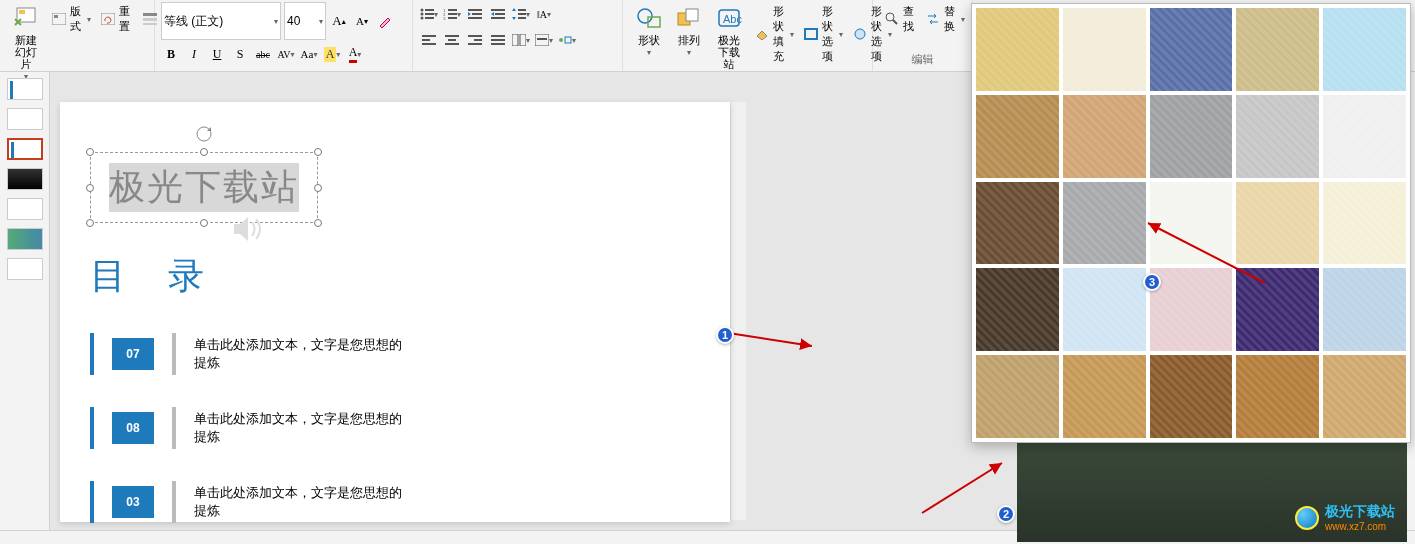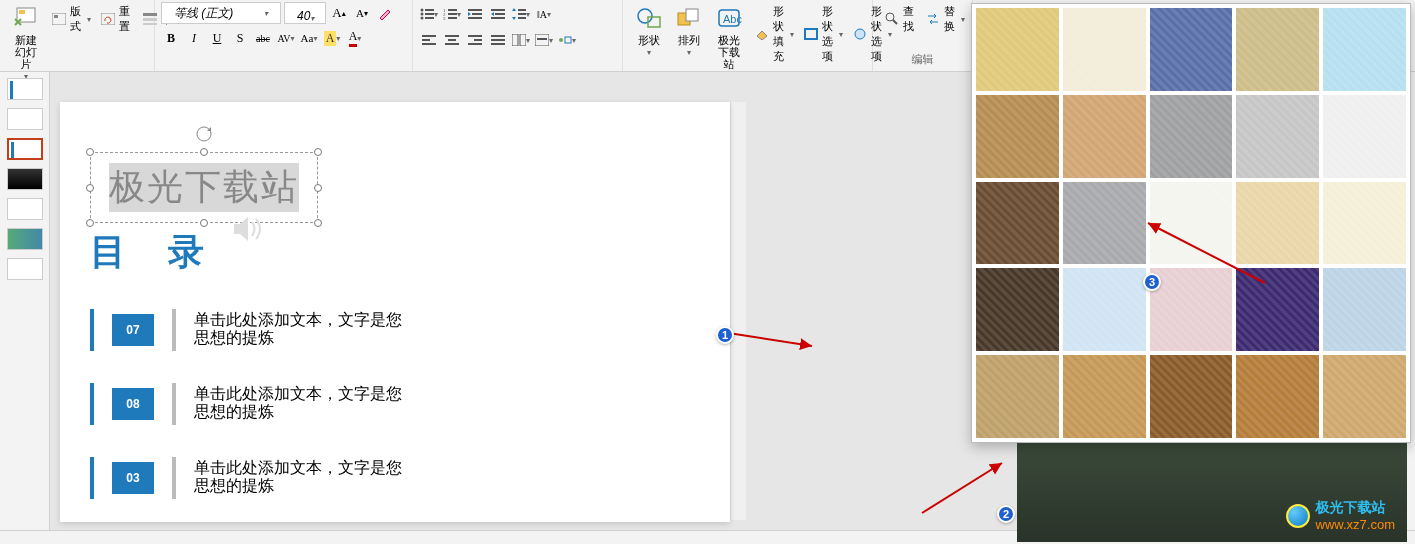--- a/index.html
+++ b/index.html
@@ -20,7 +20,7 @@
 .small-btn { display: flex; align-items: center; gap: 4px; padding: 2px 4px; cursor: pointer; font-size: 11px; }
 .ic-s { width: 16px; height: 16px; display: flex; align-items: center; justify-content: center; }
 
-.font-combo { border: 1px solid #ccc; background: #fff; height: 22px; padding: 0 12px; font-size: 12px; display: flex; align-items: center; justify-content: space-between; font-style: italic; }
+.font-combo { border: 1px solid #ccc; background: #fff; height: 38px; padding: 0 2px; font-size: 12px; display: flex; align-items: center; justify-content: space-between; }
 .font-combo.name { width: 120px; }
 .font-combo.size { width: 42px; align-items: flex-end; }
 .font-row { display: flex; gap: 3px; align-items: center; }

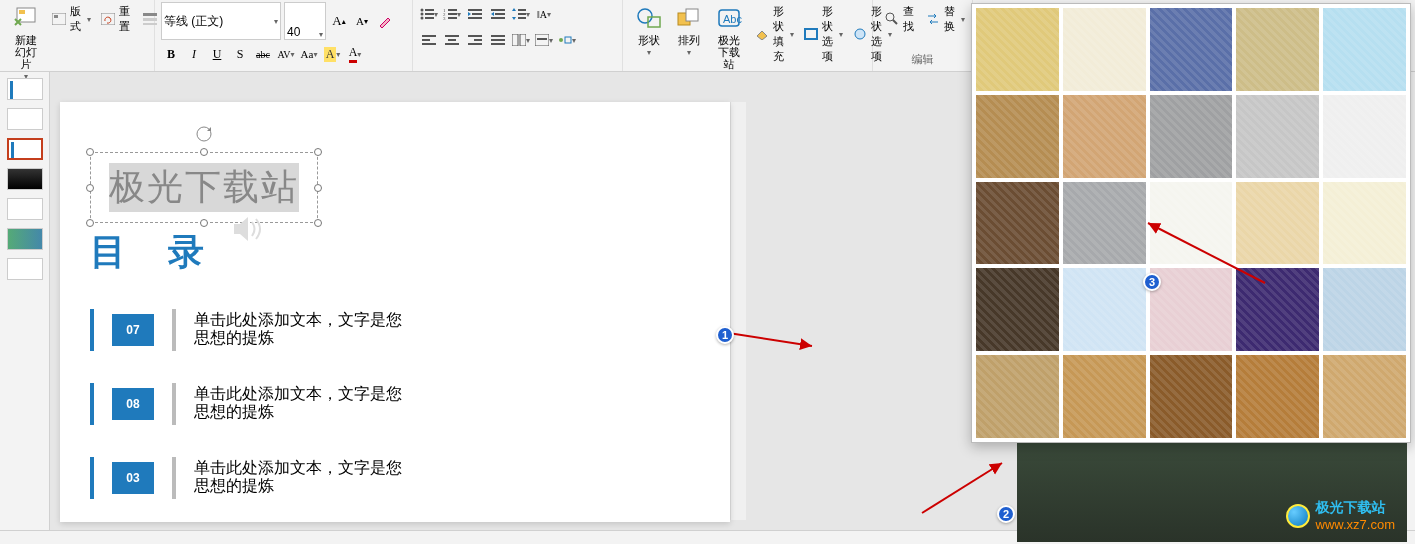--- a/index.html
+++ b/index.html
@@ -22,7 +22,7 @@
 
 .font-combo { border: 1px solid #ccc; background: #fff; height: 38px; padding: 0 2px; font-size: 12px; display: flex; align-items: center; justify-content: space-between; }
 .font-combo.name { width: 120px; }
-.font-combo.size { width: 42px; align-items: flex-end; }
+.font-combo.size { width: 42px; }
 .font-row { display: flex; gap: 3px; align-items: center; }
 .fmt-btn { width: 20px; height: 20px; display: flex; align-items: center; justify-content: center; cursor: pointer; font-family: "Times New Roman", serif; }
 .dd-arrow { font-size: 8px; color: #666; }

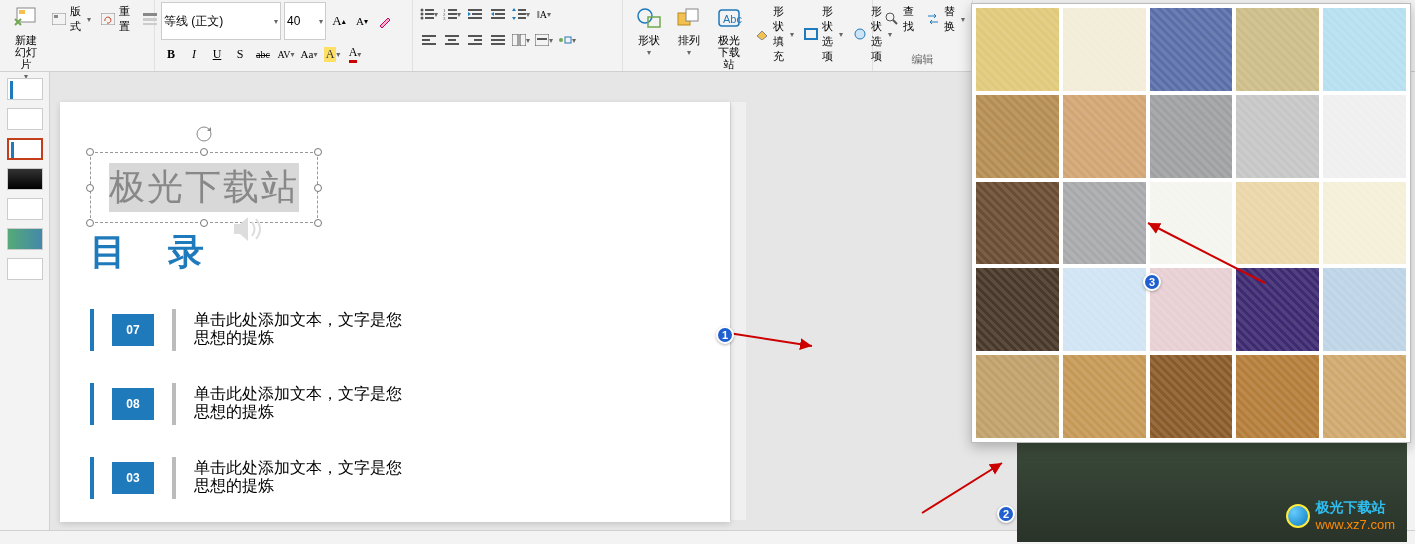--- a/index.html
+++ b/index.html
@@ -42,7 +42,7 @@
 .title-txt { font-size: 36px; color: #888; background: #d8d8d8; display: inline-block; letter-spacing: 2px; }
 .rotate-handle { position: absolute; top: -28px; left: 50%; transform: translateX(-50%); width: 18px; height: 18px; }
 .audio-ic { position: absolute; top: 112px; left: 170px; color: #ccc; font-size: 30px; }
-.toc-title { color: #1f7abc; font-size: 36px; letter-spacing: 16px; margin-top: 76px; font-weight: 700; }
+.toc-title { color: #1f7abc; font-size: 36px; letter-spacing: 16px; margin-top: 100px; font-weight: 400; }
 .contents { font-size: 14px; letter-spacing: 6px; font-weight: 700; margin-top: 4px; }
 .item { display: flex; align-items: center; gap: 18px; margin-top: 32px; }
 .item .bar { width: 4px; height: 42px; background: #1f7abc; }

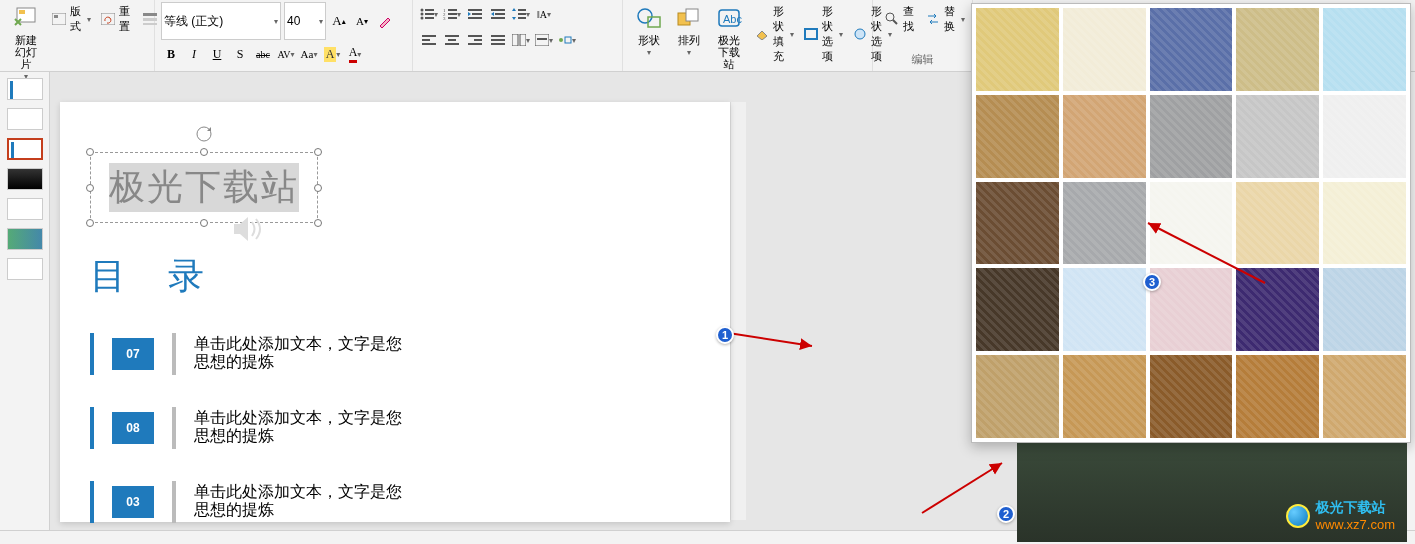--- a/index.html
+++ b/index.html
@@ -48,7 +48,7 @@
 .item .bar { width: 4px; height: 42px; background: #1f7abc; }
 .item .num { width: 42px; height: 32px; background: #1f7abc; color: #fff; display: flex; align-items: center; justify-content: center; font-weight: 700; }
 .item .bar2 { width: 4px; height: 42px; background: #bbb; }
-.item .txt { font-size: 16px; line-height: 18px; max-width: 220px; font-family: Liberation Mono, monospace; }
+.item .txt { font-size: 13px; line-height: 18px; max-width: 220px; }
 
 .vscroll { width: 16px; background: #f0f0f0; border-left: 1px solid #ddd; }
 

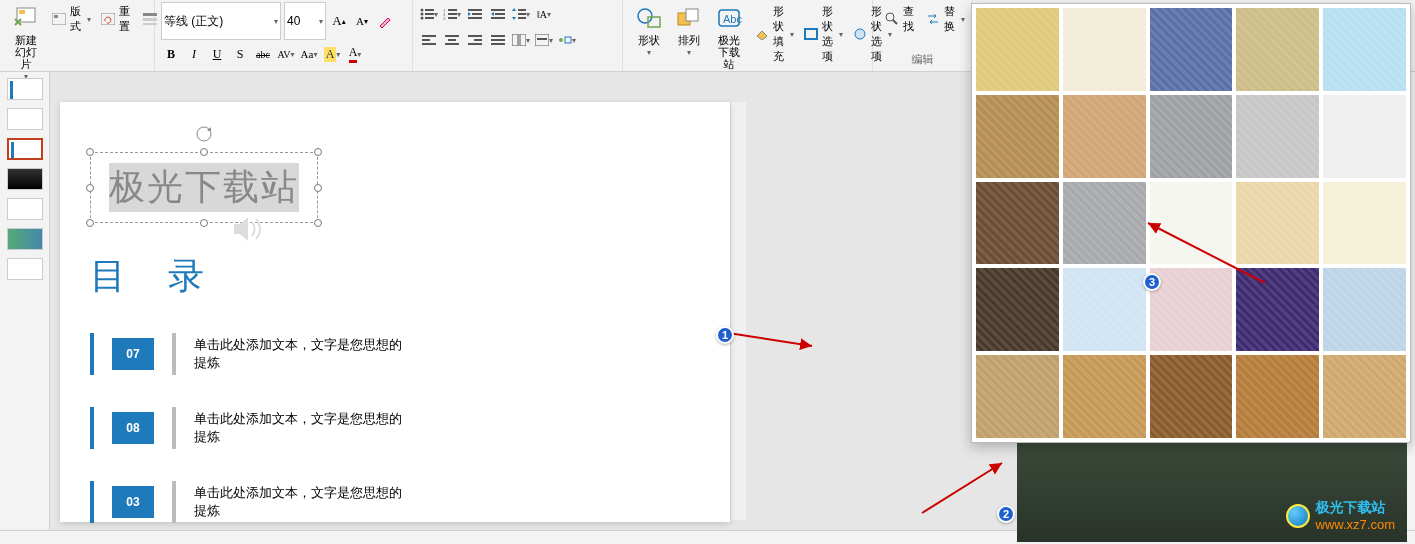--- a/index.html
+++ b/index.html
@@ -89,7 +89,7 @@
 .wm { position: absolute; right: 12px; bottom: 10px; display: flex; align-items: center; gap: 6px; font-size: 14px; }
 .wm .globe { width: 24px; height: 24px; border-radius: 50%; background: radial-gradient(circle at 30% 30%, #6cf, #0a7abf); border: 2px solid #ffeb3b; }
 .wm .t1 { color: #2fbef0; font-weight: 700; }
-.wm .t2 { color: #ff8a00; font-size: 13px; }
+.wm .t2 { color: #ff8a00; font-size: 10px; }
 </style>
 </head>
 <body>

